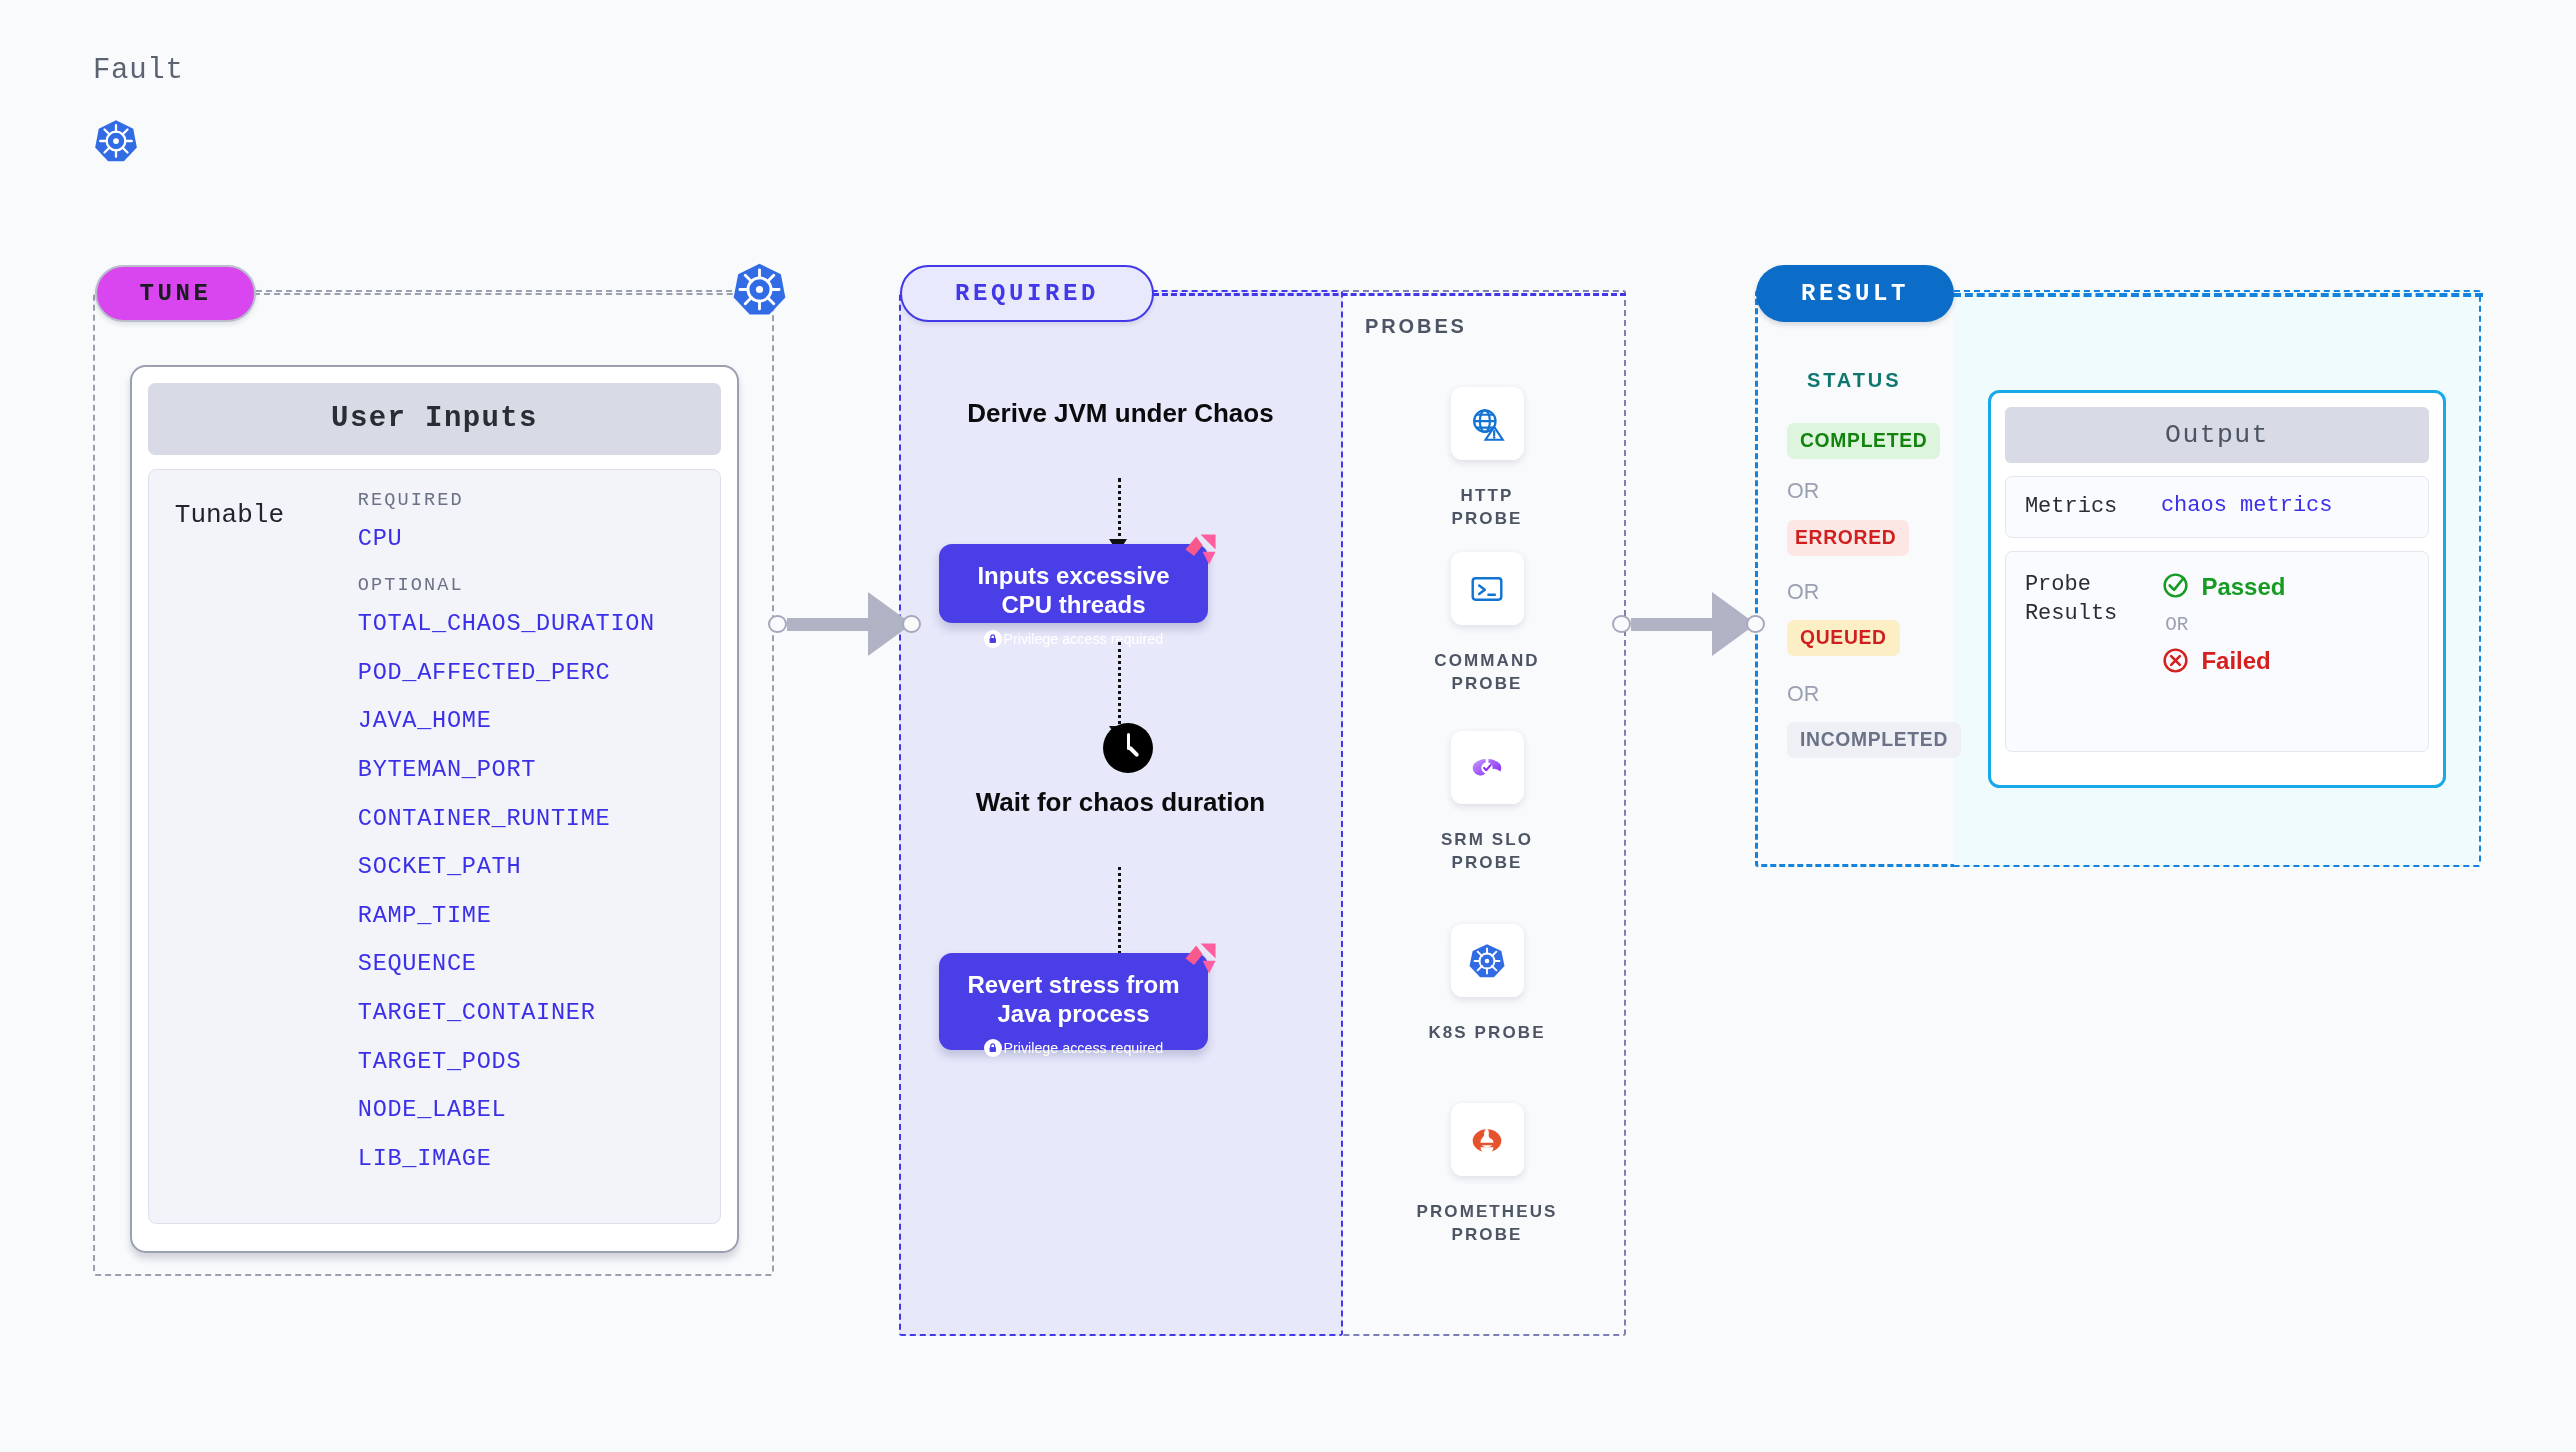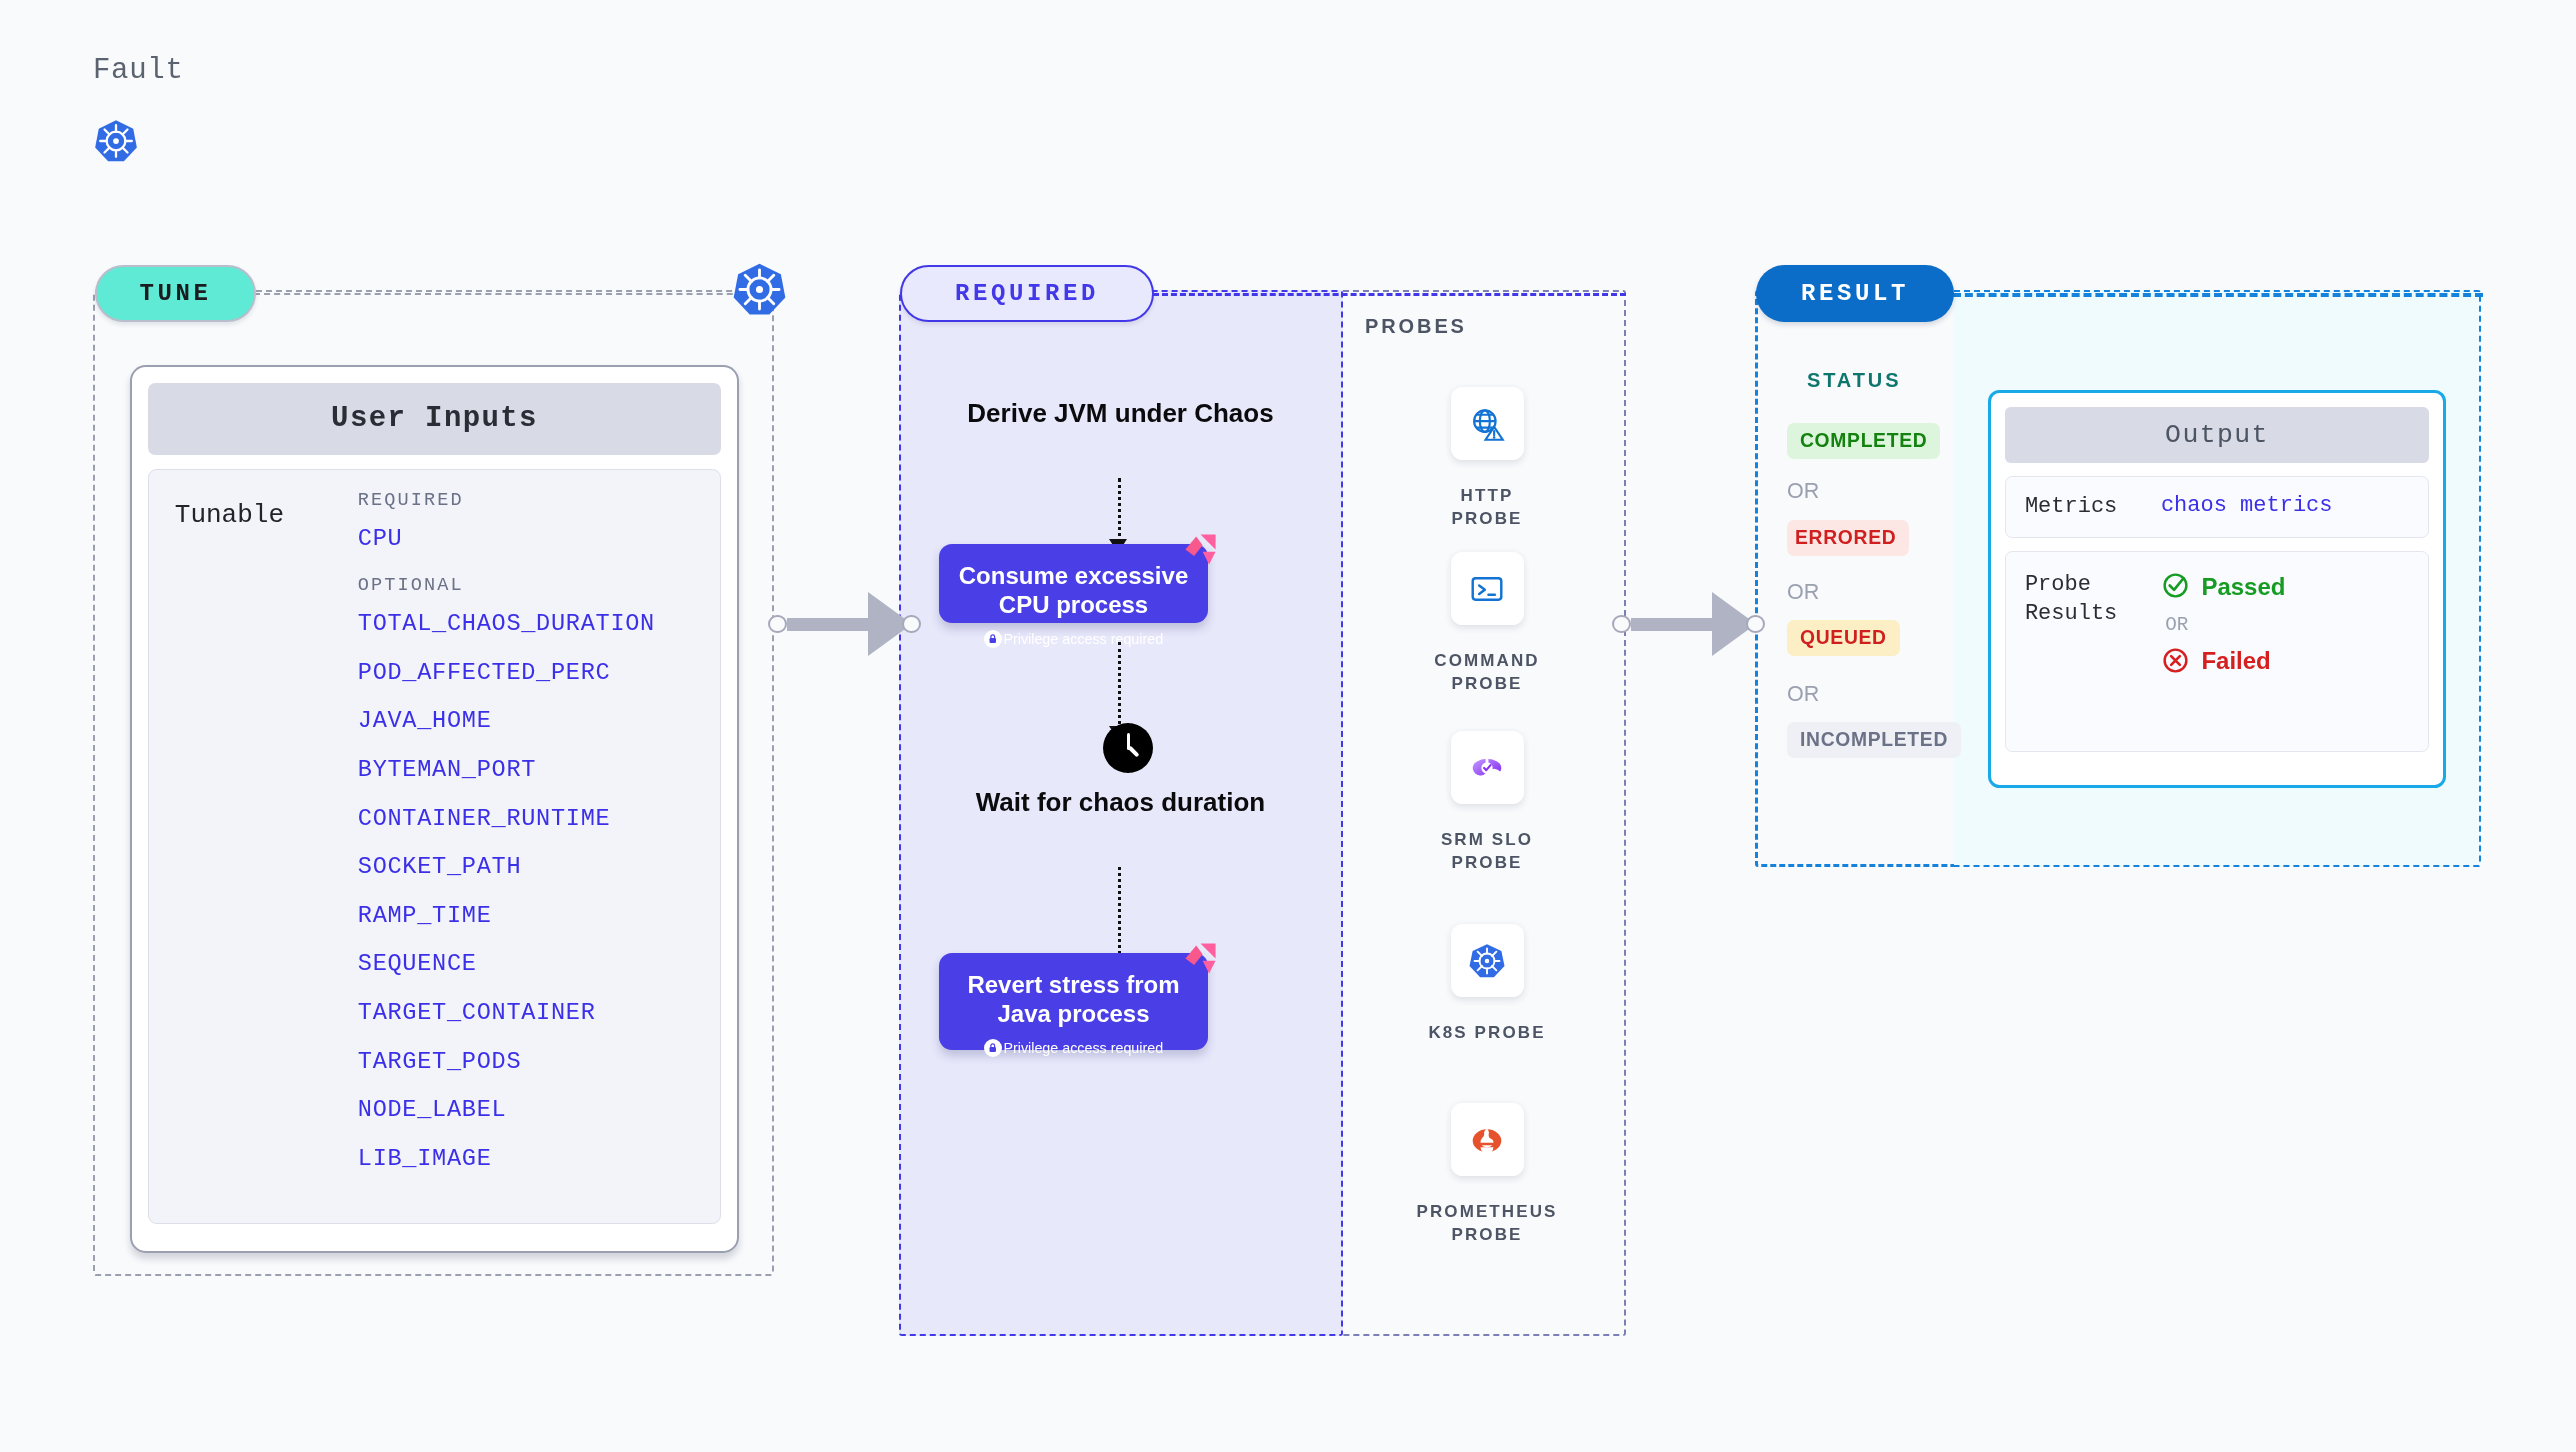--- a/index.html
+++ b/index.html
@@ -39,7 +39,7 @@
   }
   #pill-tune {
     left:95px; top:265px; width:161px; height:57px;
-    background:#5eead4; border:2.1px solid #b9bdcc; color:#1b1c20;
+    background:#d946ef; border:2.1px solid #b9bdcc; color:#1b1c20;
     font-size:24px;
     box-shadow:0 2.9px 4.3px rgba(30,35,60,.10);
   }

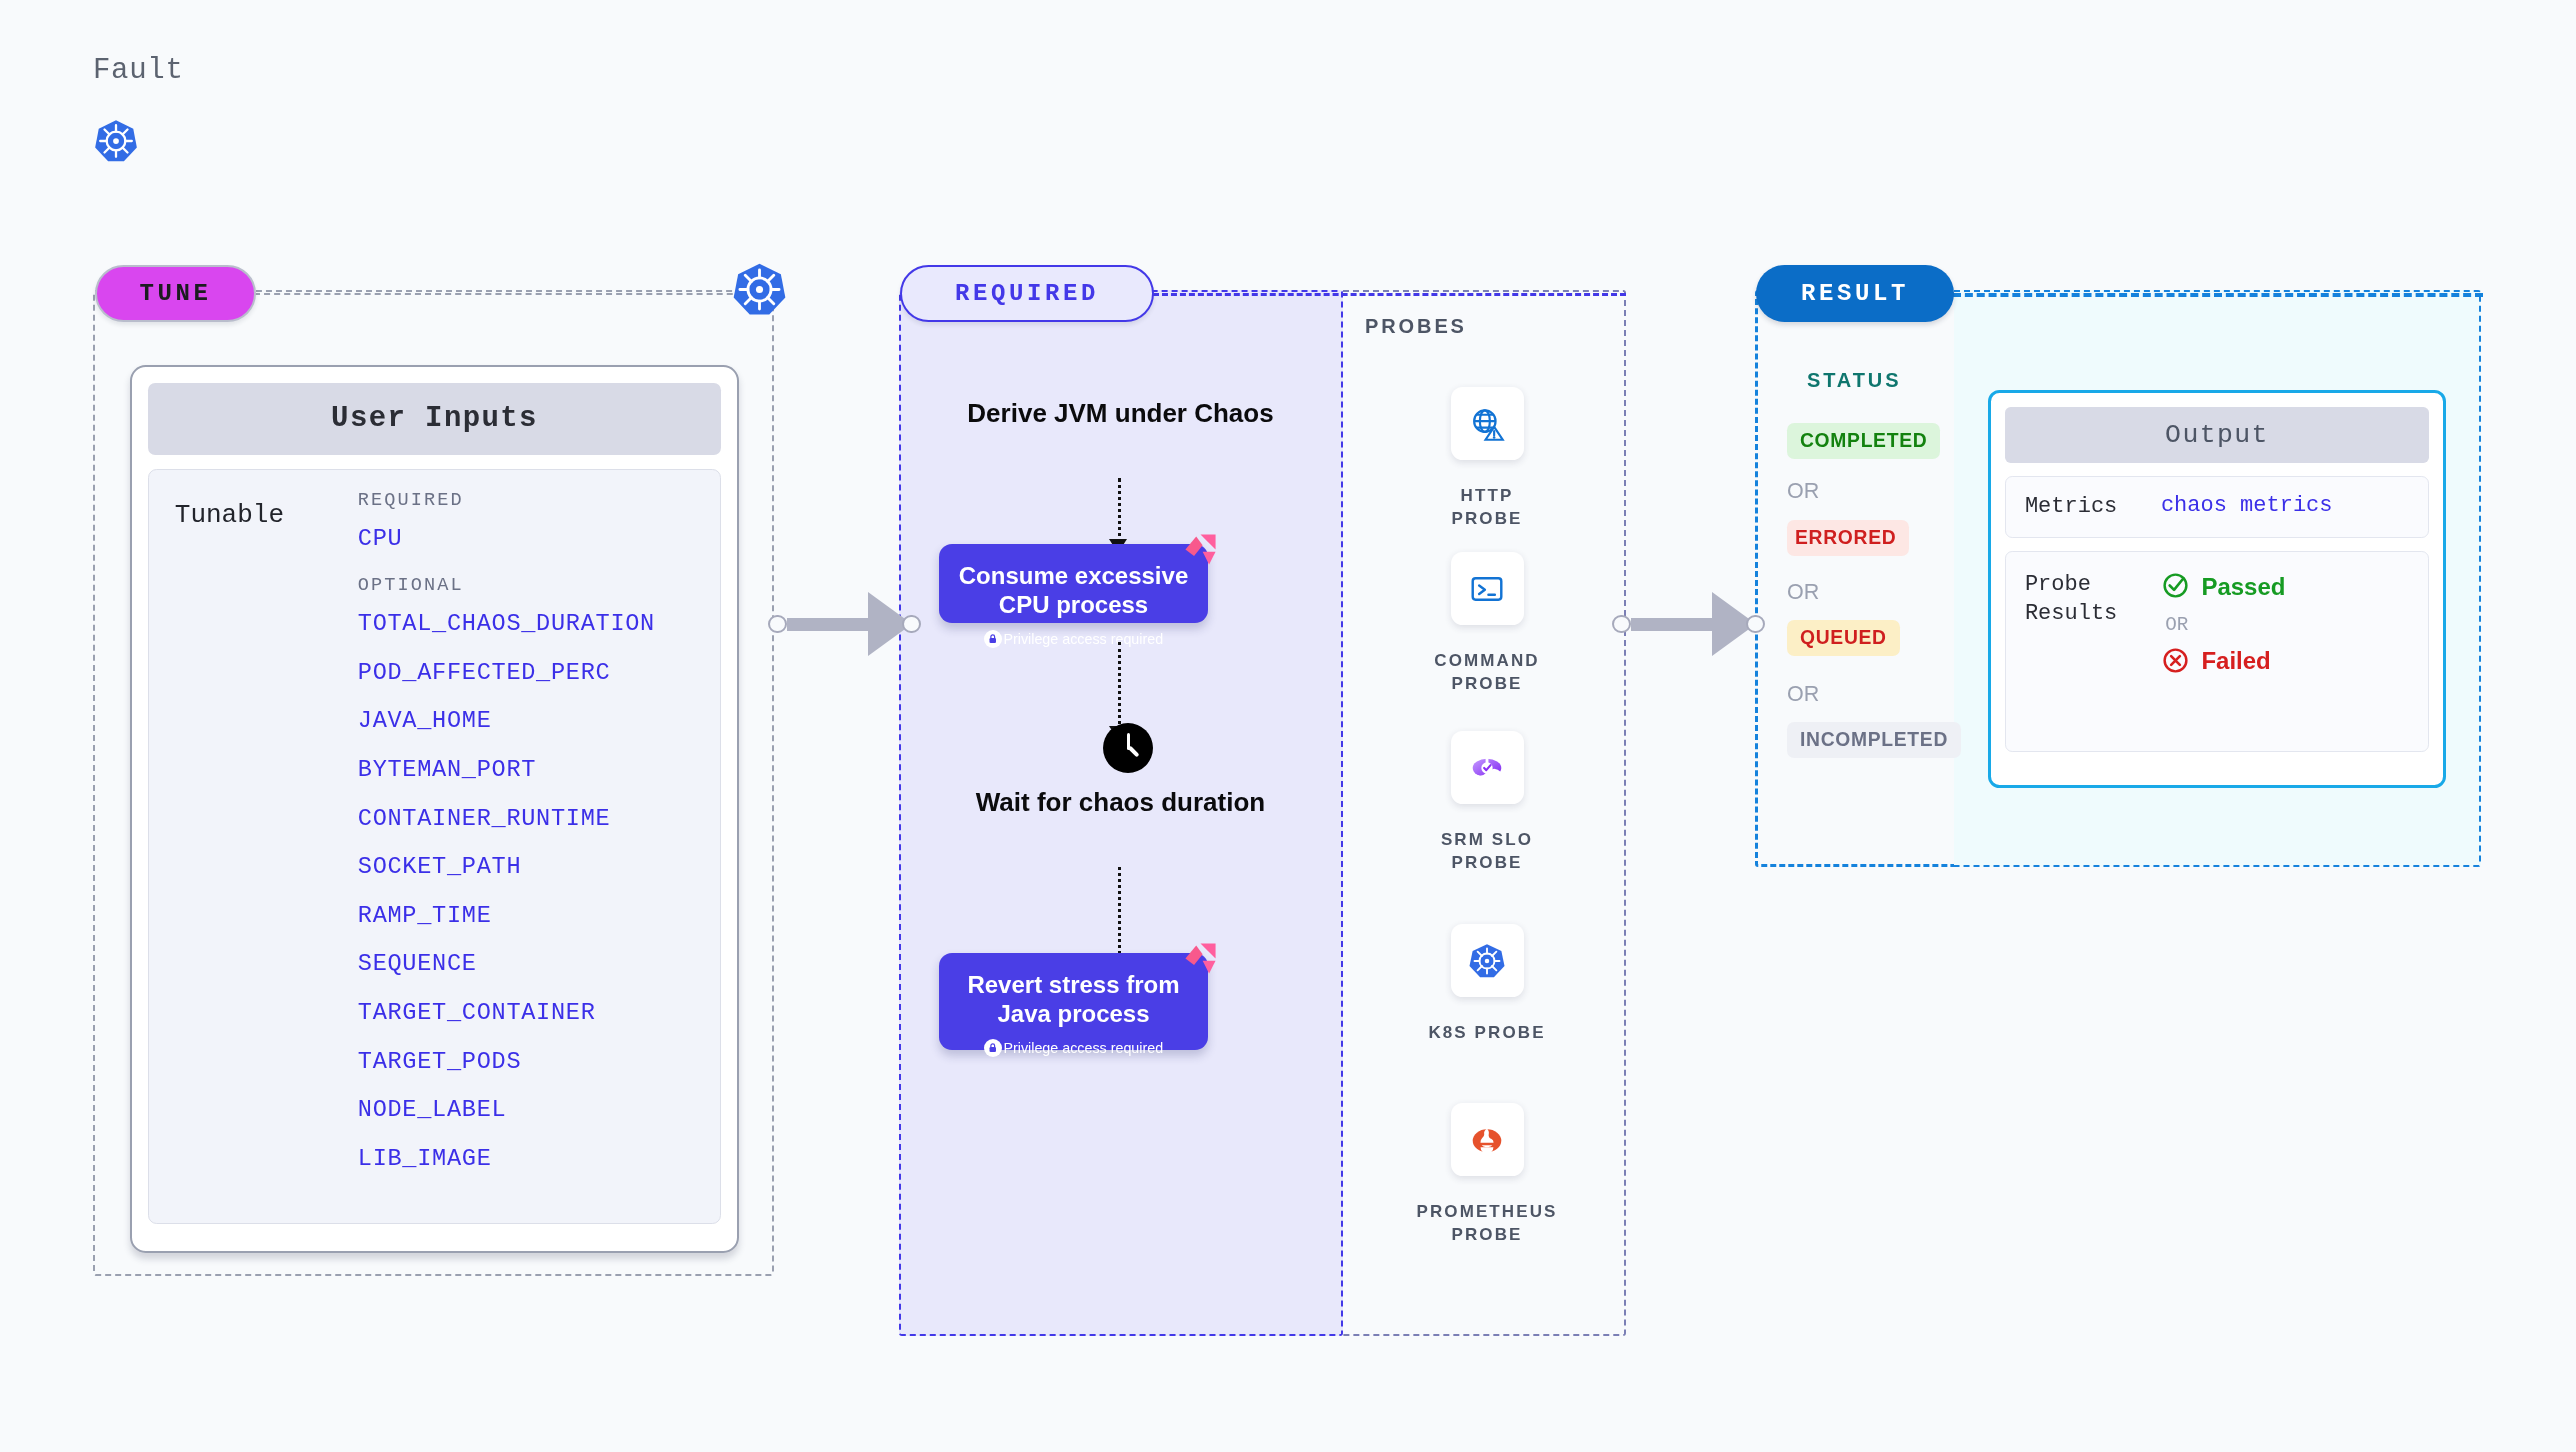--- a/index.html
+++ b/index.html
@@ -420,7 +420,7 @@
         <path d="M22 22 L34 22 L28 34 Z" fill="#ff5f9e"></path>
       </svg>
     </span>
-    <div class="cb-title">Consume excessive CPU process</div>
+    <div class="cb-title">Inputs excessive CPU threads</div>
     <div class="cb-sub">
       <span class="cb-lock">
         <svg width="11.5" height="11.5" viewBox="0 0 16 16">

